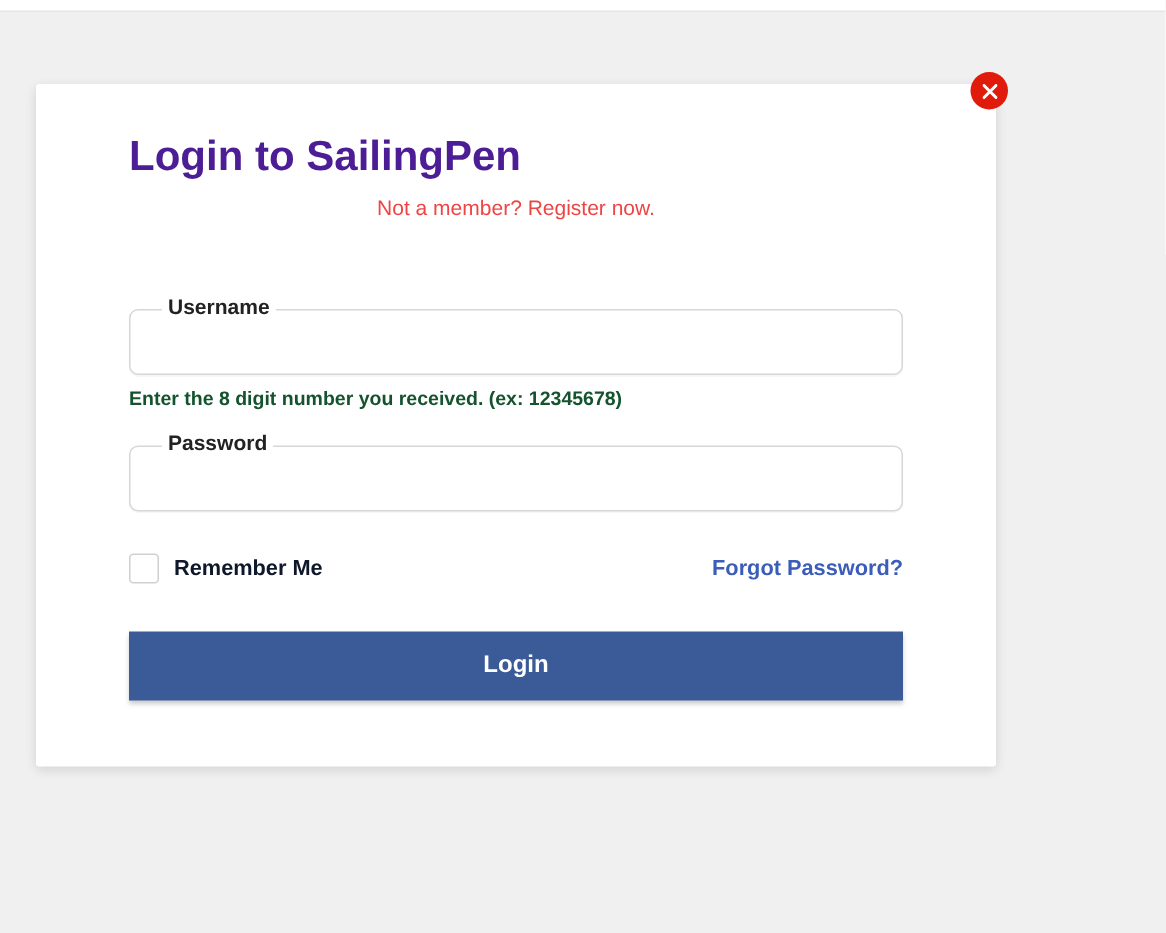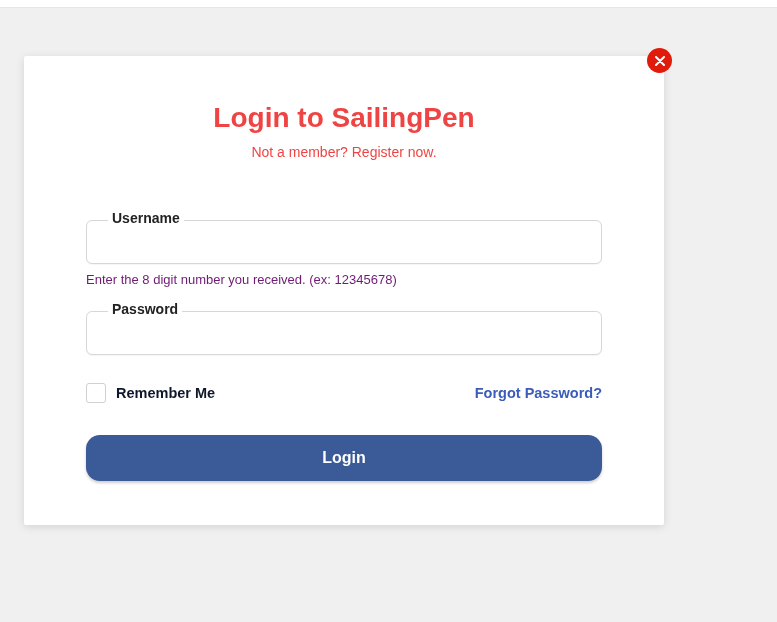--- a/index.html
+++ b/index.html
@@ -56,11 +56,11 @@
       fill: #fff;
     }
     .modal-title {
-      text-align: center;
+      text-align: left;
       font-size: 28px;
       font-weight: 700;
-      color: #ef4444;
-      margin-top: 16px;
+      color: #4c1d95;
+      margin-top: 2px;
     }
     .modal-subtitle {
       text-align: center;

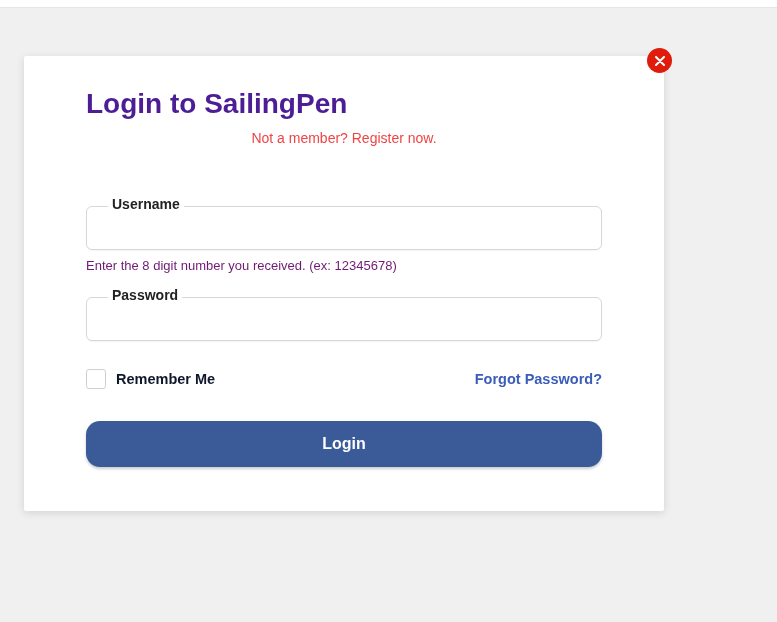--- a/index.html
+++ b/index.html
@@ -97,9 +97,9 @@
       outline: none;
     }
     .error-text {
-      color: #701a75;
+      color: #14532d;
       font-size: 13px;
-      font-weight: 400;
+      font-weight: 700;
       margin-top: 3px;
       margin-bottom: 24px;
     }

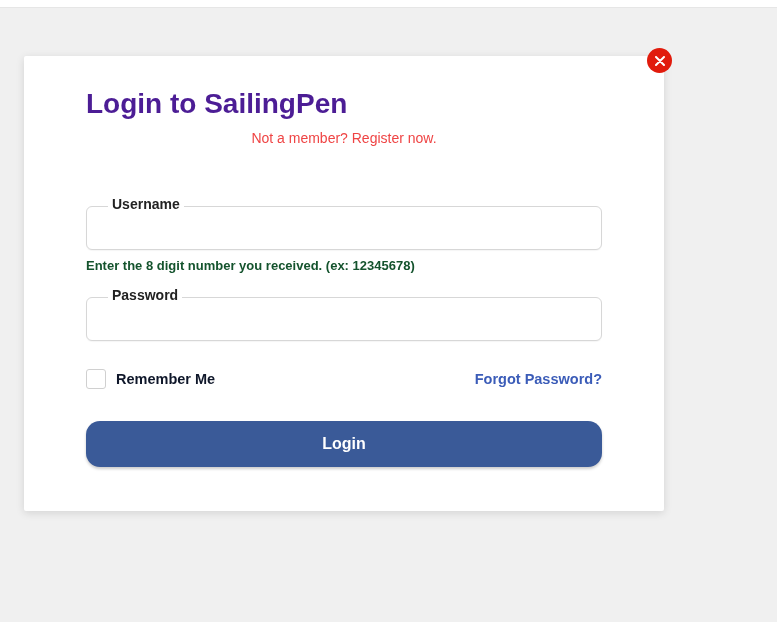--- a/index.html
+++ b/index.html
@@ -142,7 +142,7 @@
       height: 46px;
       background: #3a5a98;
       border: none;
-      border-radius: 14px;
+      border-radius: 0;
       color: #fff;
       font-size: 16px;
       font-weight: 700;

